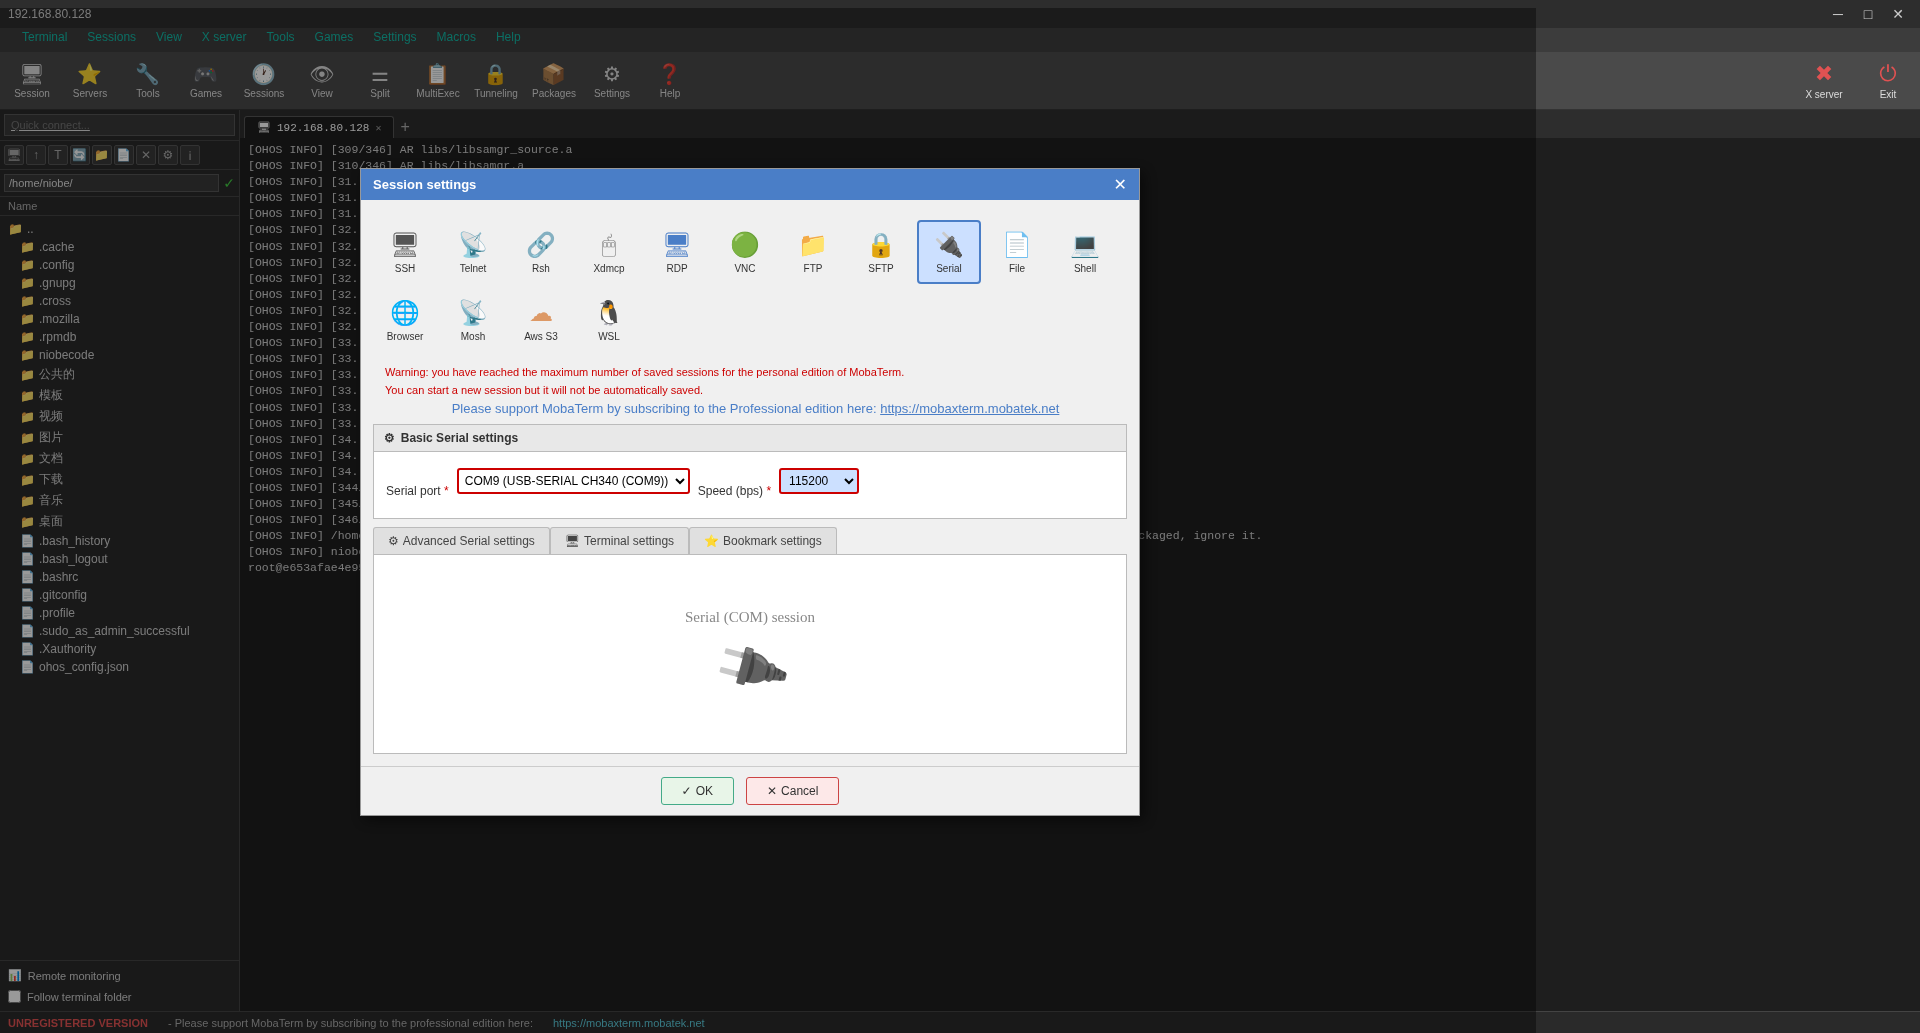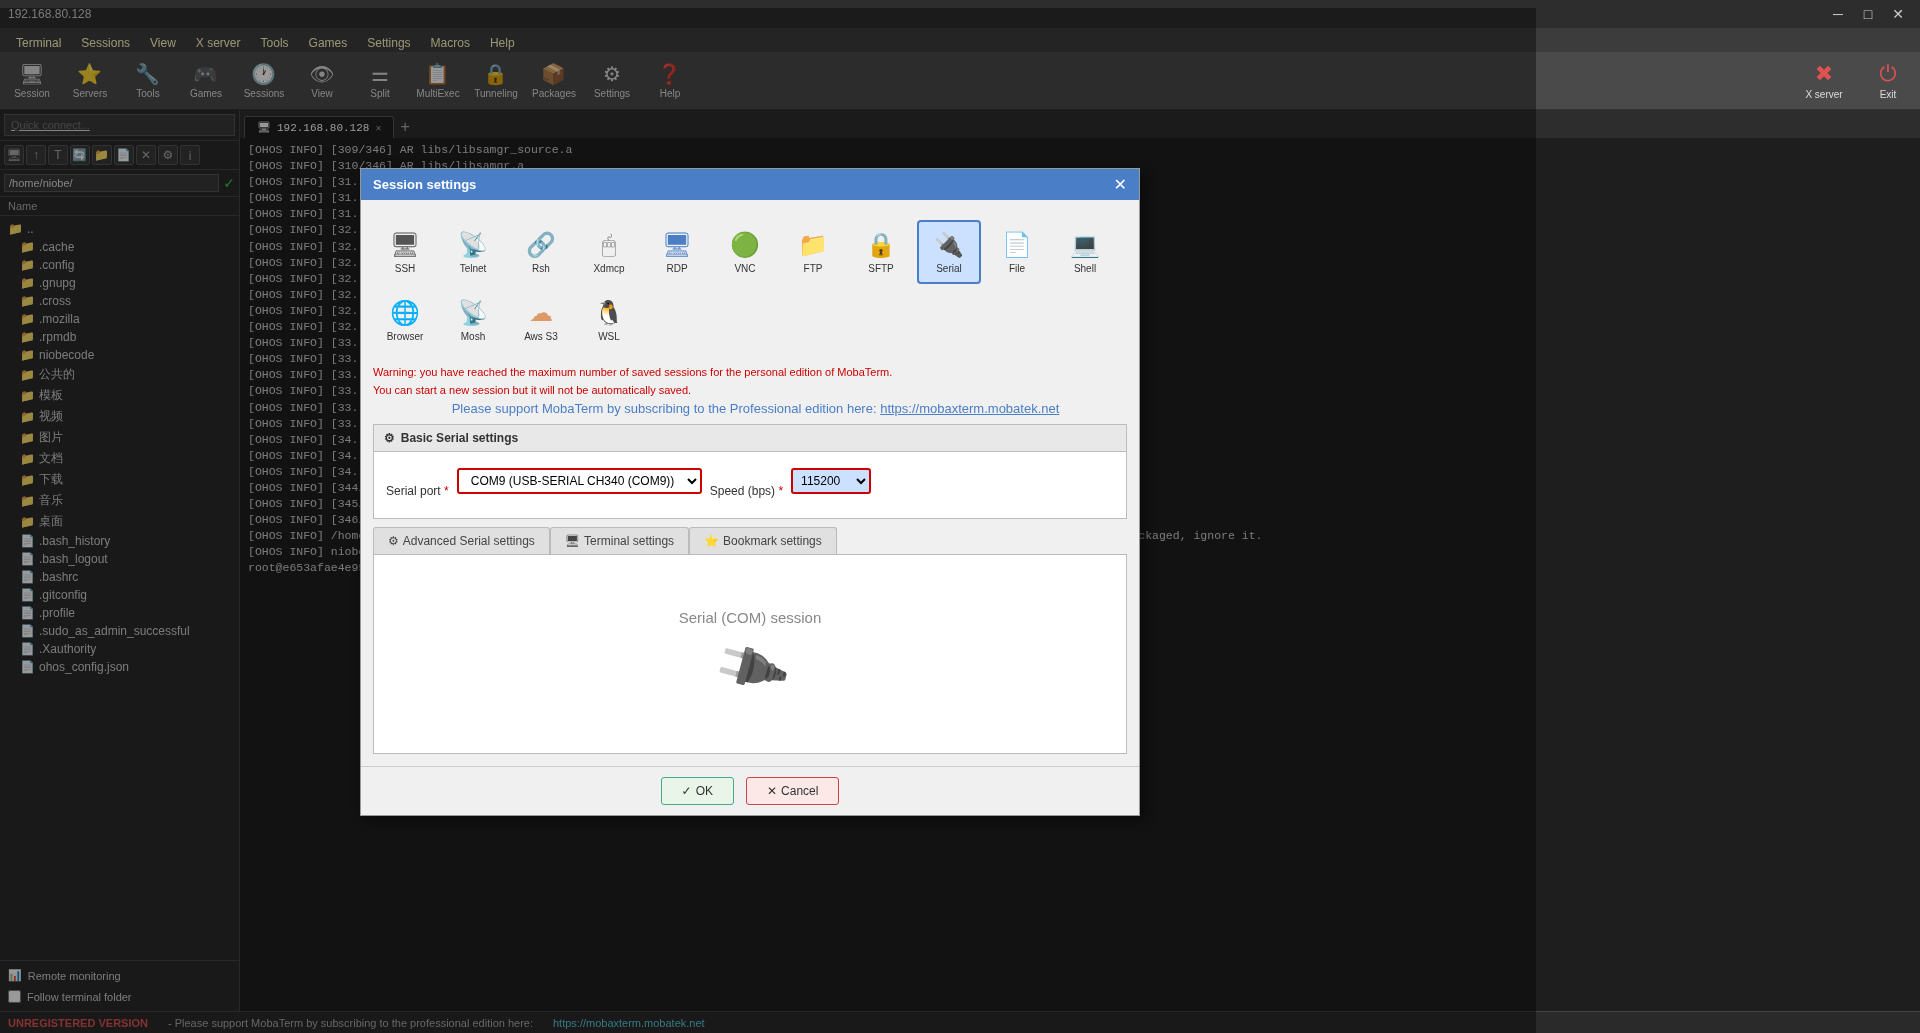--- a/index.html
+++ b/index.html
@@ -11,7 +11,7 @@
     #title-bar .win-btn { width: 28px; height: 28px; display: flex; align-items: center; justify-content: center; cursor: pointer; color: #ccc; font-size: 14px; }
 
     
-    #menu-bar { background: #3c3c3c; color: #fef9c3; height: 24px; display: flex; align-items: flex-end; padding: 0 6px; }
+    #menu-bar { background: #3c3c3c; color: #14b8a6; height: 24px; display: flex; align-items: flex-start; padding: 0 12px; }
     #menu-bar .menu-item { padding: 2px 10px; cursor: pointer; font-size: 12px; }
 
     

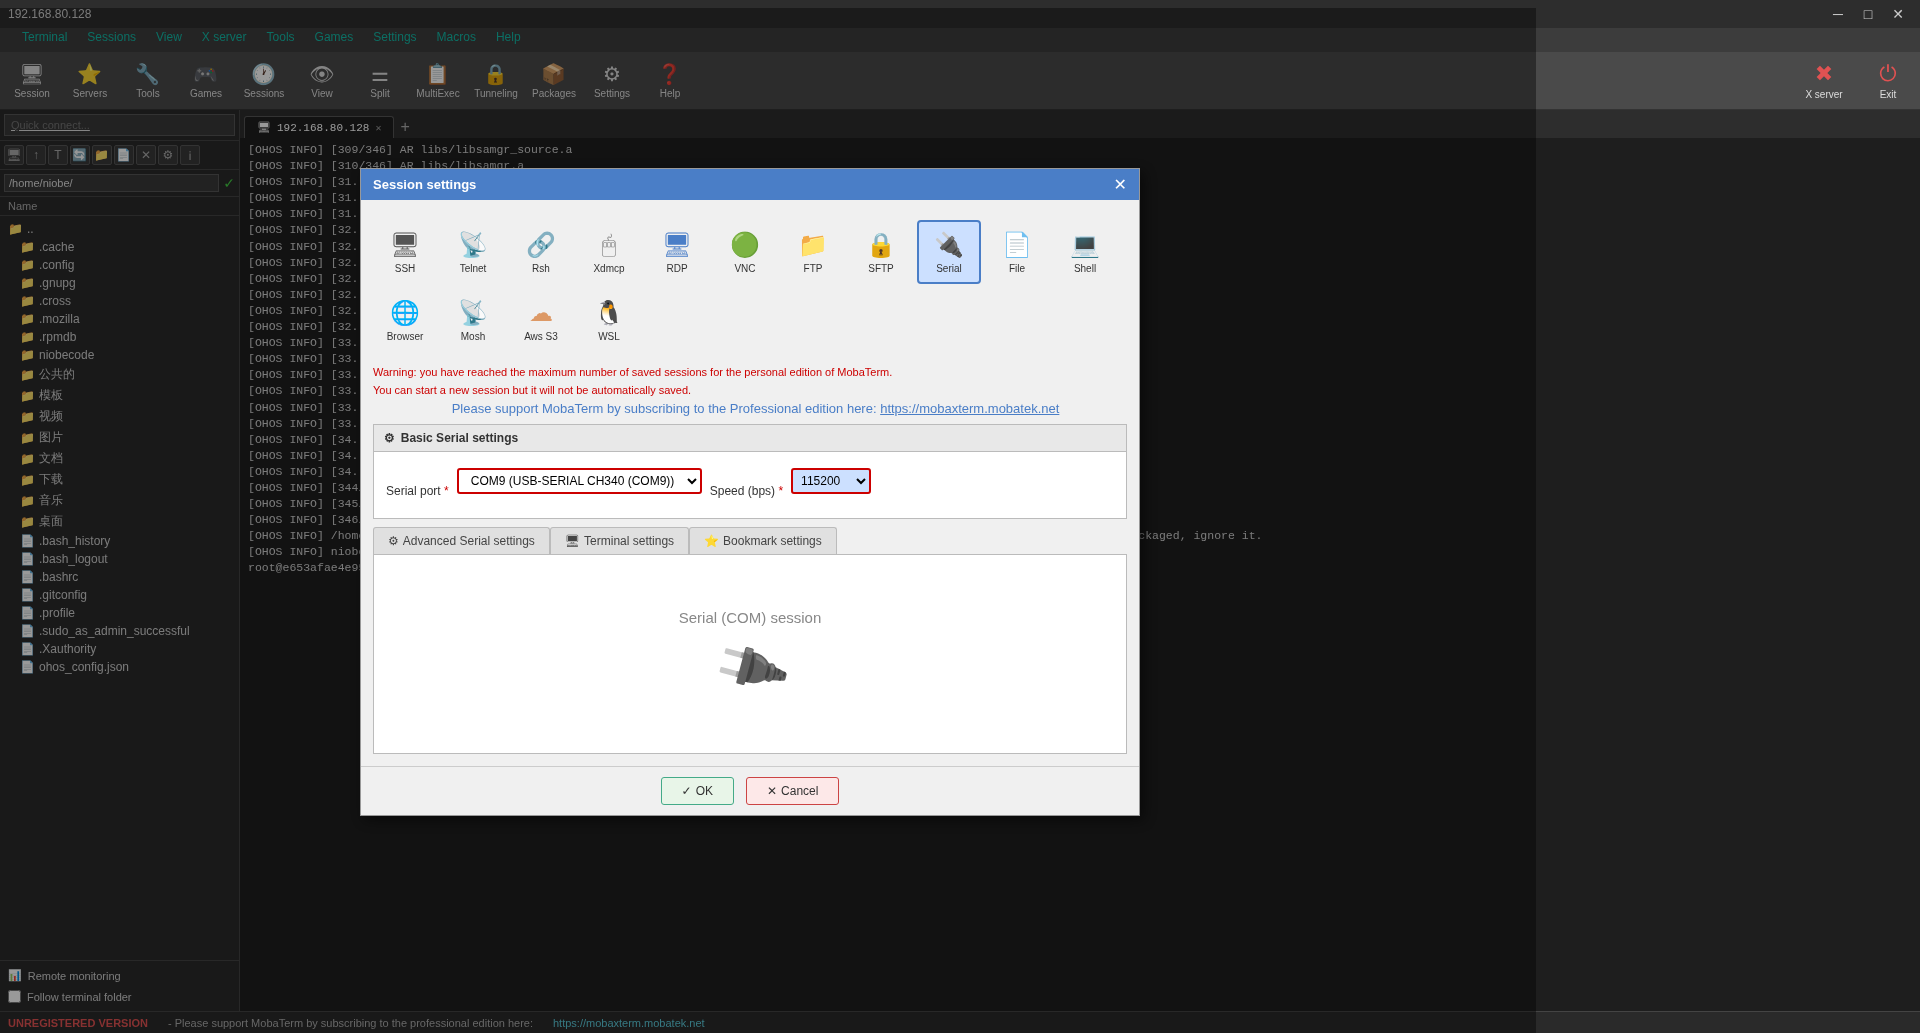--- a/index.html
+++ b/index.html
@@ -91,7 +91,7 @@
     .sess-type-wsl .icon { color: #4a7ec7; }
 
     
-    #warning-text { color: #c00; font-size: 11px; margin: 4px 0 0 0; line-height: 1.6; }
+    #warning-text { color: #c00; font-size: 11px; margin: 4px 0 0 12px; line-height: 1.6; }
     #support-text { color: #4a7ec7; font-size: 13px; margin: 2px 0 8px 11px; text-align: center; }
     #support-text a { color: #4a7ec7; }
 

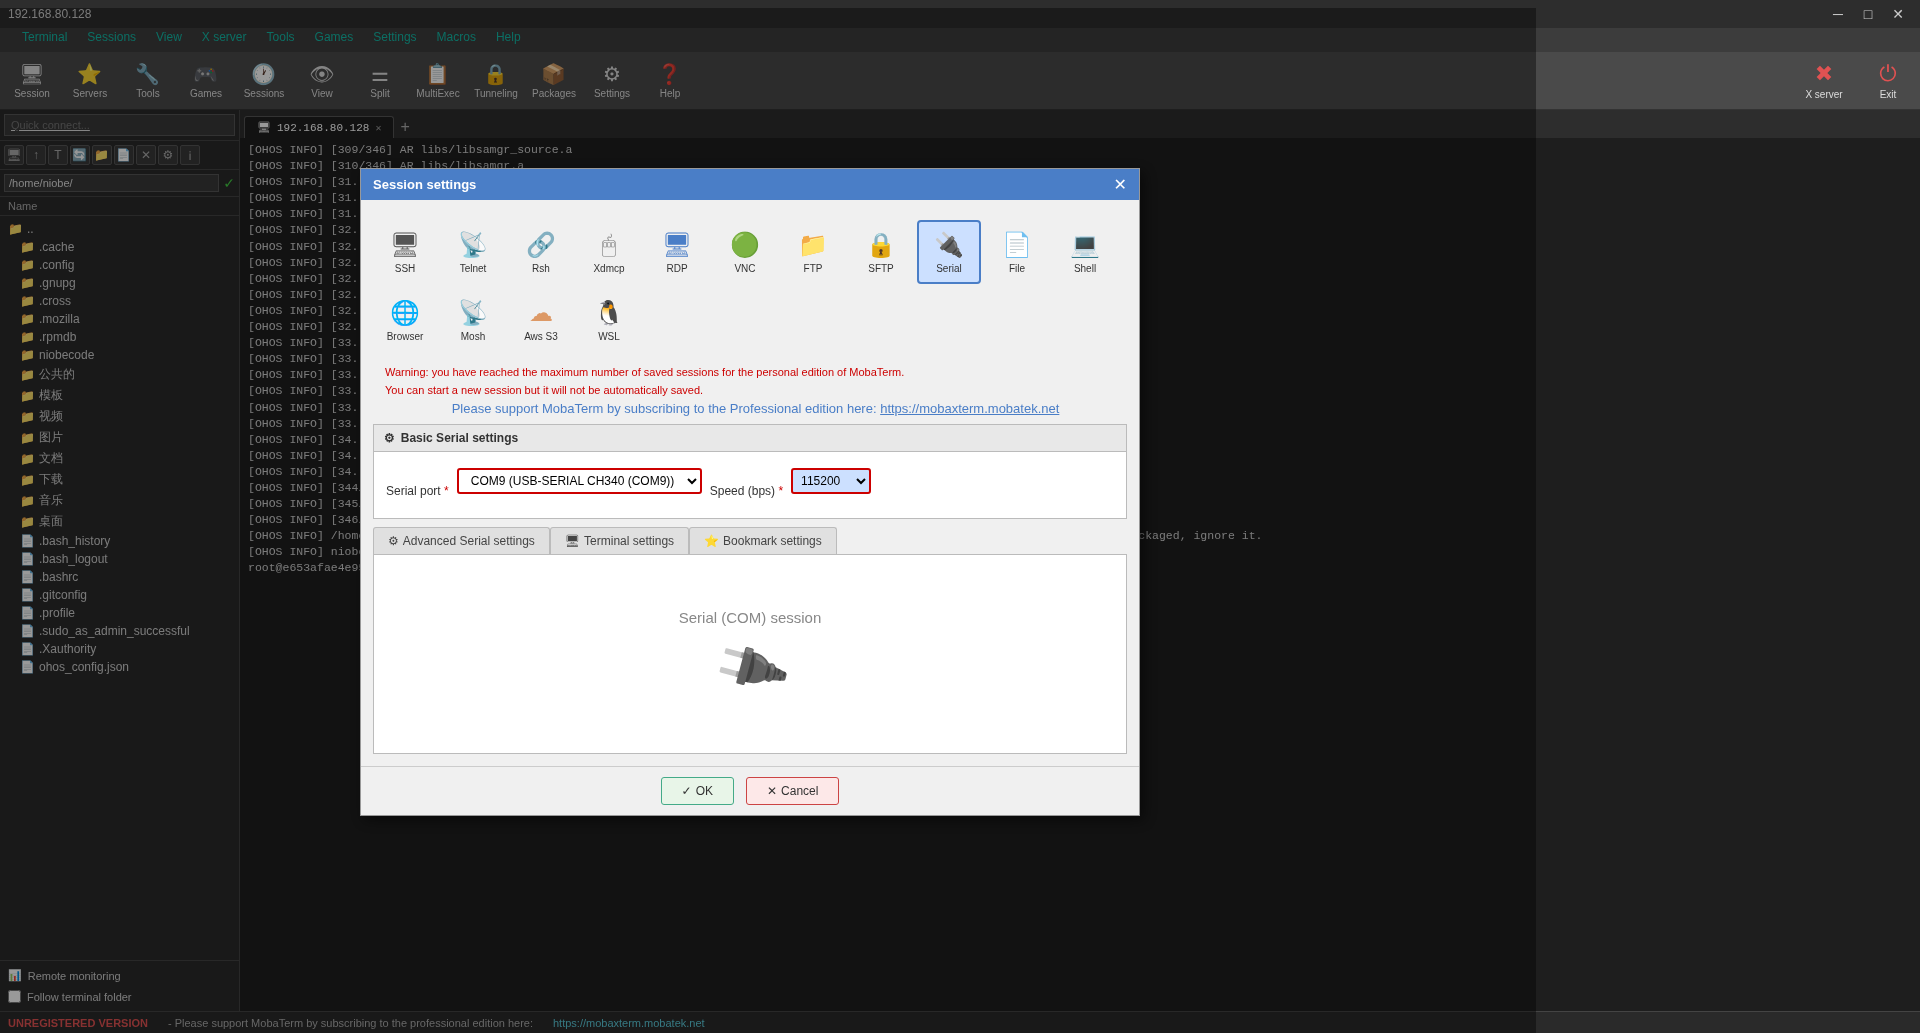--- a/index.html
+++ b/index.html
@@ -102,7 +102,7 @@
     .form-row { display: flex; align-items: center; gap: 8px; margin-bottom: 8px; }
     .form-label { font-size: 12px; color: #333; margin-top: 20px; }
     .required { color: #c00; }
-    .form-select { height: 26px; font-size: 12px; border: 2px solid #c00; border-radius: 3px; padding: 0 8px; background: white; min-width: 200px; }
+    .form-select { height: 26px; font-size: 12px; border: 2px solid #c00; border-radius: 3px; padding: 0 2px; background: white; min-width: 200px; }
     .form-select-small { height: 26px; font-size: 12px; border: 2px solid #c00; border-radius: 3px; padding: 0 4px; background: #cce0ff; min-width: 80px; }
     .form-select-small option { background: white; }
 

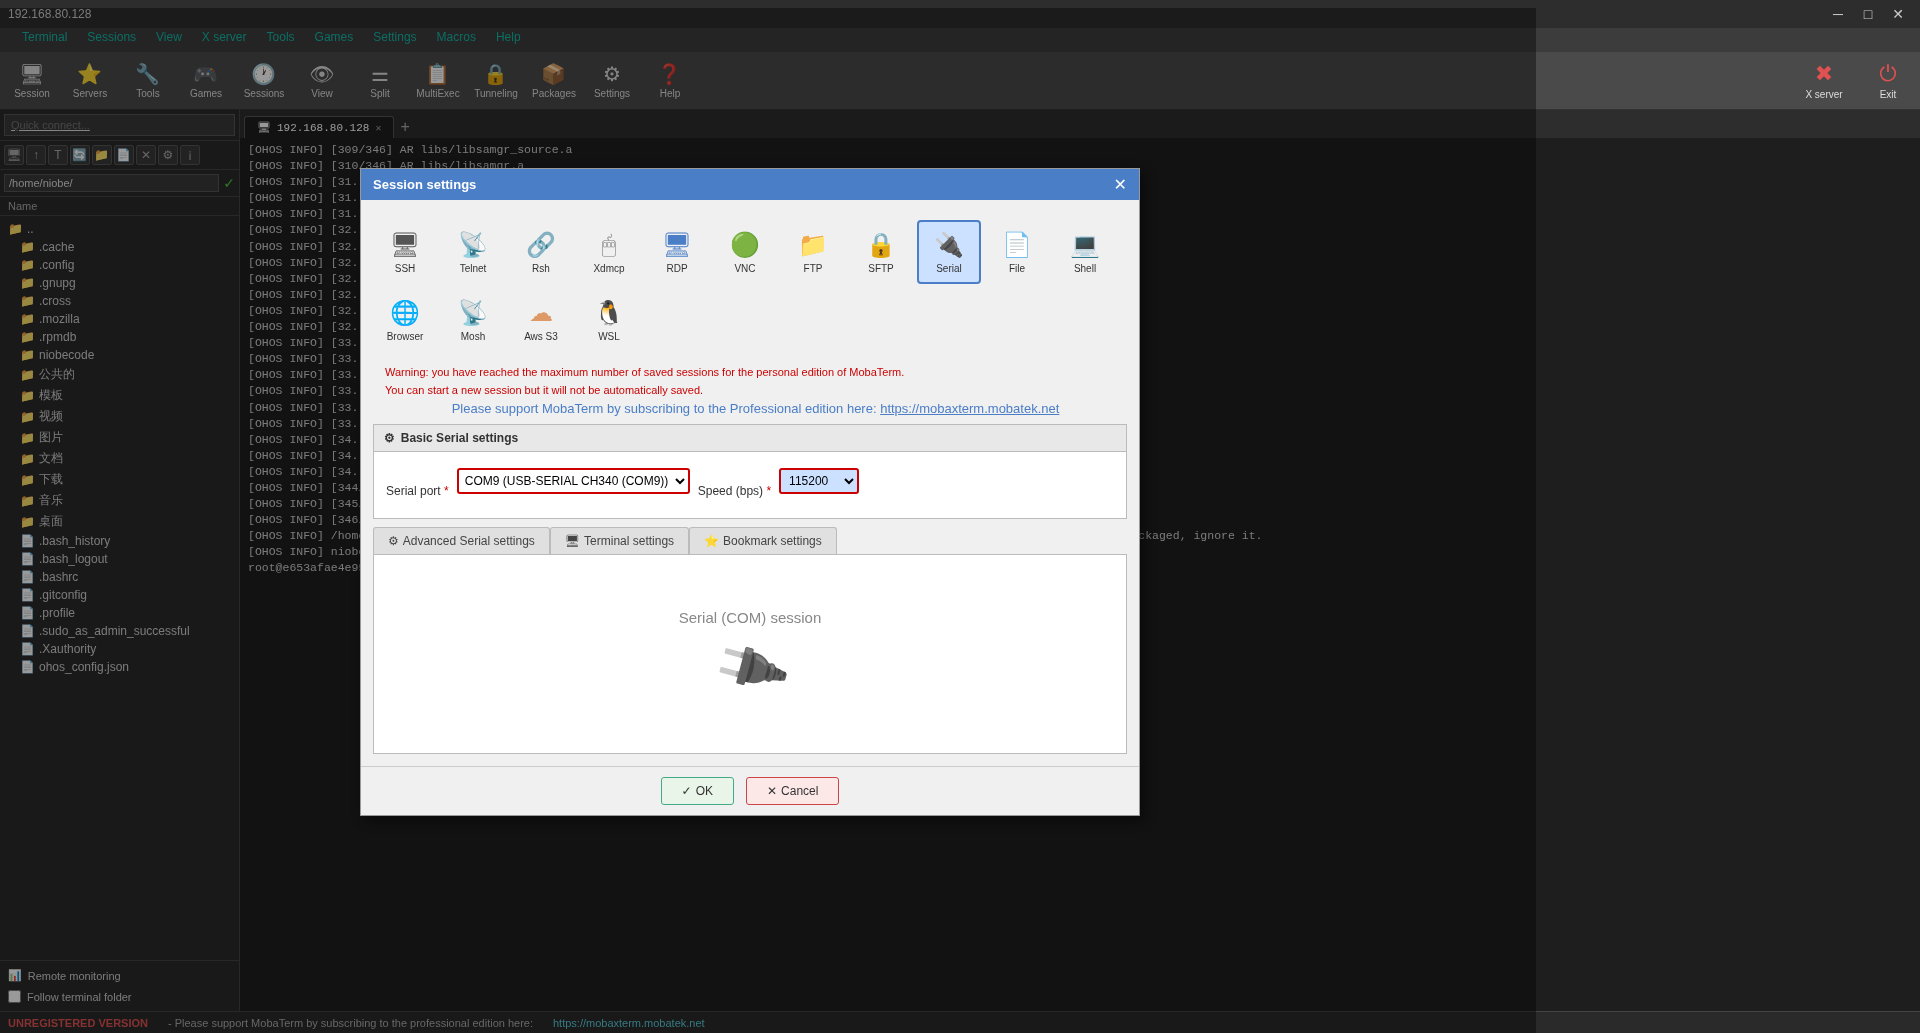--- a/index.html
+++ b/index.html
@@ -109,7 +109,7 @@
     
     #dialog-tabs { display: flex; gap: 0; margin-bottom: 0; }
     .dialog-tab { padding: 6px 14px; cursor: pointer; border: 1px solid #bbb; border-bottom: none; background: #e0e0e0; font-size: 12px; color: #444; border-radius: 3px 3px 0 0; display: flex; align-items: center; gap: 4px; }
-    .dialog-tab-body { border: 1px solid #bbb; background: white; min-height: 200px; display: flex; align-items: center; justify-content: center; flex-direction: column; gap: 12px; padding: 40px; color: #666; font-size: 14px; }
+    .dialog-tab-body { border: 1px solid #bbb; background: white; min-height: 200px; display: flex; align-items: center; justify-content: center; flex-direction: column; gap: 12px; padding: 40px; color: #666; font-size: 14px; font-family: Liberation Serif, serif; }
 
     
     #dialog-footer { padding: 10px; display: flex; justify-content: center; gap: 12px; background: #f0f0f0; border-top: 1px solid #ccc; }

